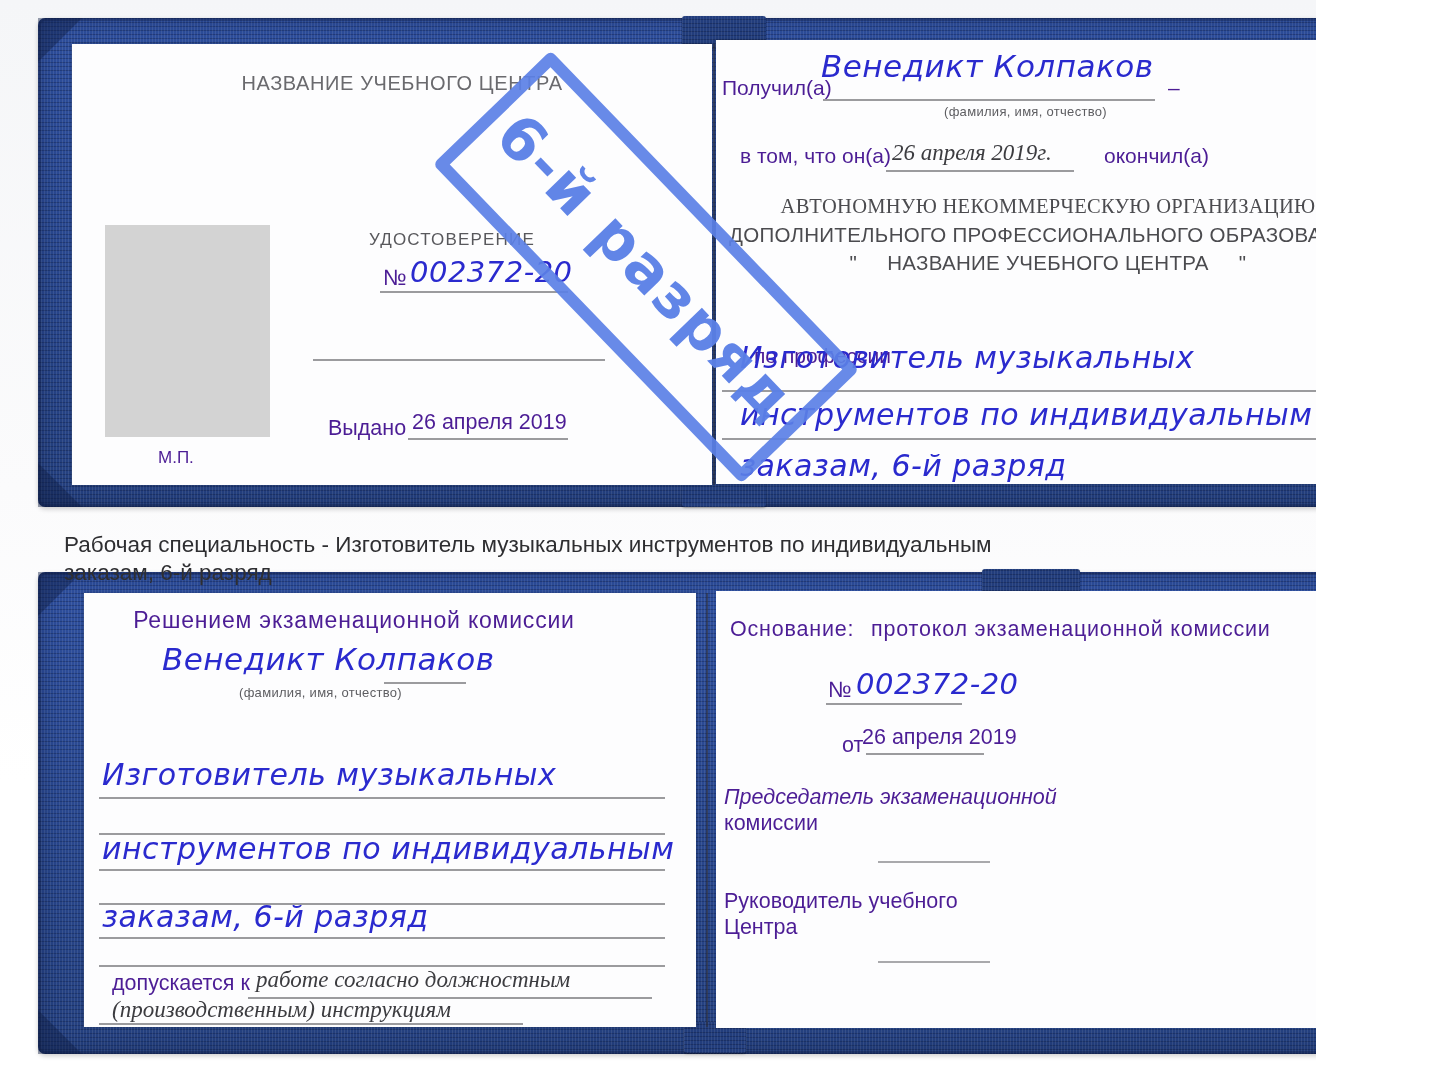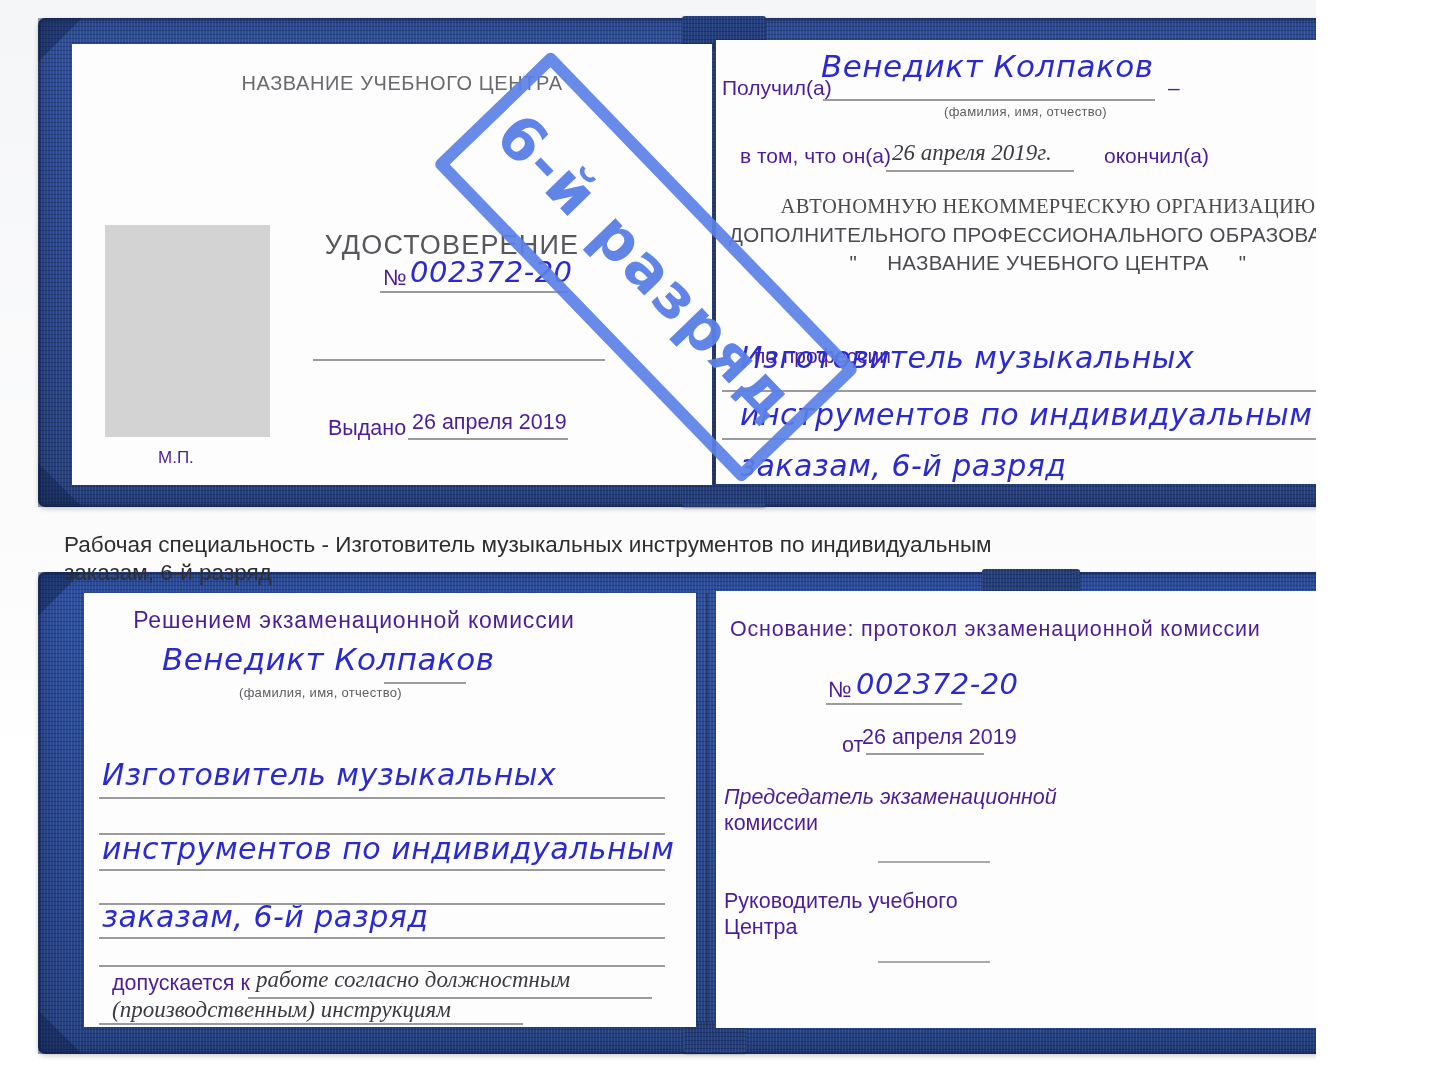--- a/index.html
+++ b/index.html
@@ -51,7 +51,7 @@
   
   .tl-title{font-size:20px;letter-spacing:.6px;color:#6a6a6e;}
   .photo{position:absolute;background:#d3d3d3;}
-  .doc-type{font-size:27px;letter-spacing:1.2px;color:#58585c;}
+  .doc-type{font-size:17px;letter-spacing:1.2px;color:#58585c;}
   .org-line{position:absolute;left:10px;width:644px;text-align:center;font-size:20.5px;letter-spacing:.3px;color:#4b4b4f;white-space:nowrap;}
   .quote{display:inline-block;margin:0 30px;color:#4b4b4f;}
   .stamp{position:absolute;left:424px;top:185px;width:444px;height:164px;box-sizing:border-box;

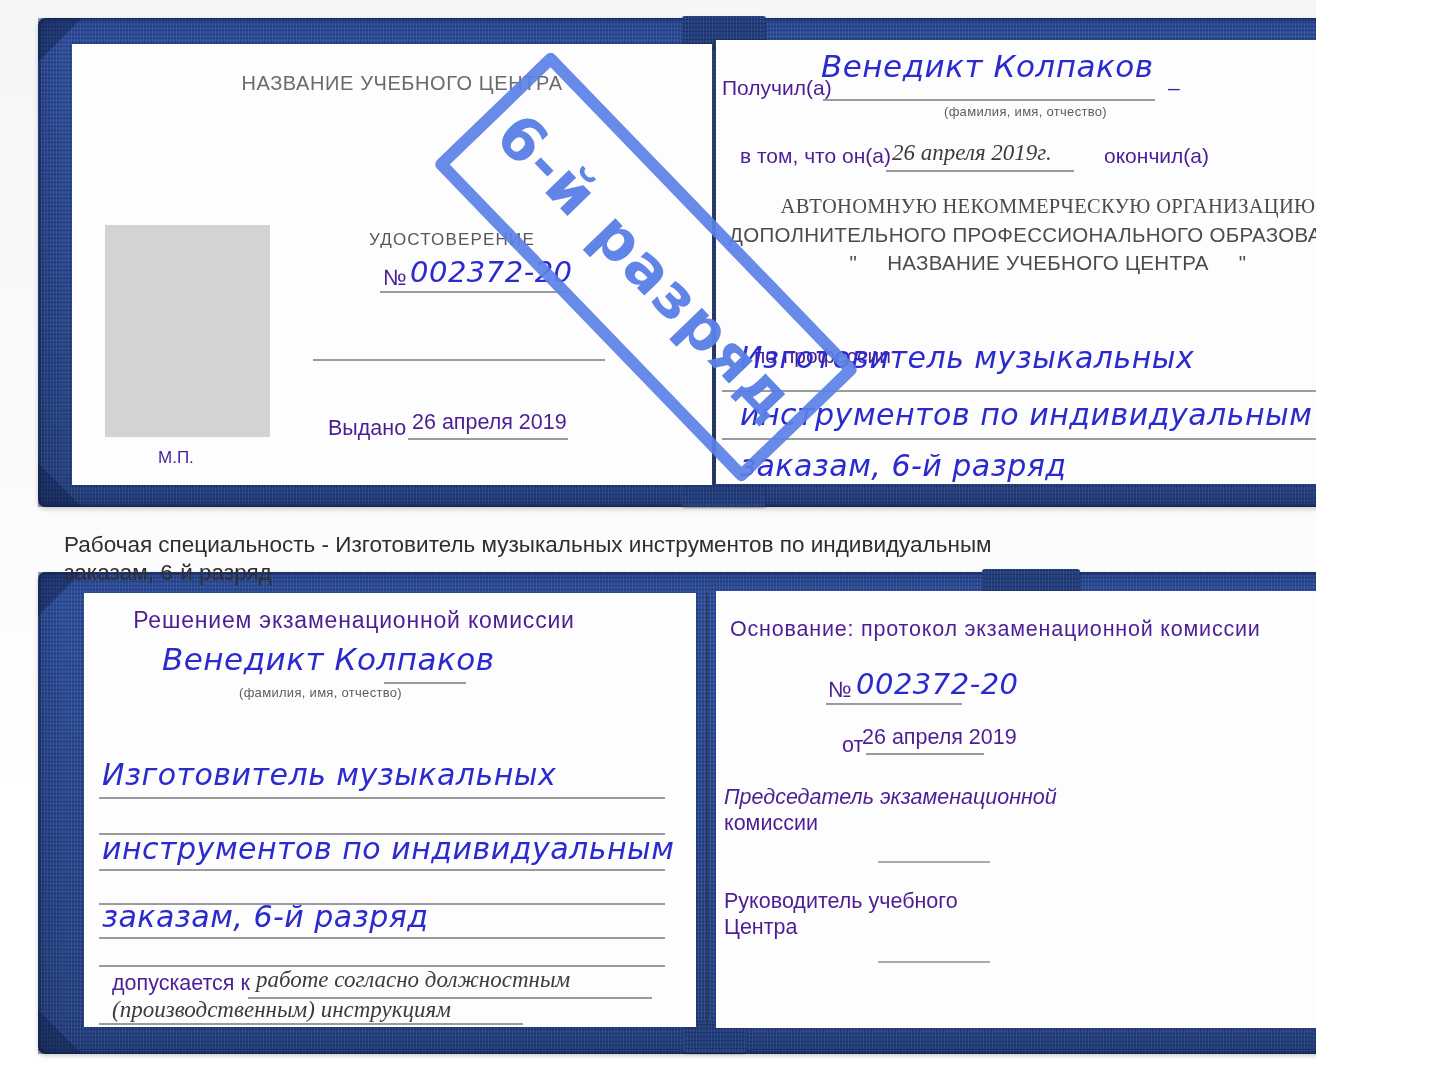--- a/index.html
+++ b/index.html
@@ -173,7 +173,7 @@
   <div class="page page-br">
     <div class="abs print nowrap" style="left:14px;top:26px;font-size:21.5px;letter-spacing:.8px;">
       <span>Основание:</span>
-      <span style="margin-left:0;">протокол экзаменационной комиссии</span>
+      <span style="margin-left:10px;">протокол экзаменационной комиссии</span>
     </div>
     <div class="abs print" style="left:112px;top:86px;font-size:22px;">№</div>
     <div class="abs hw" style="left:140px;top:76px;font-size:29px;">002372-20</div>

